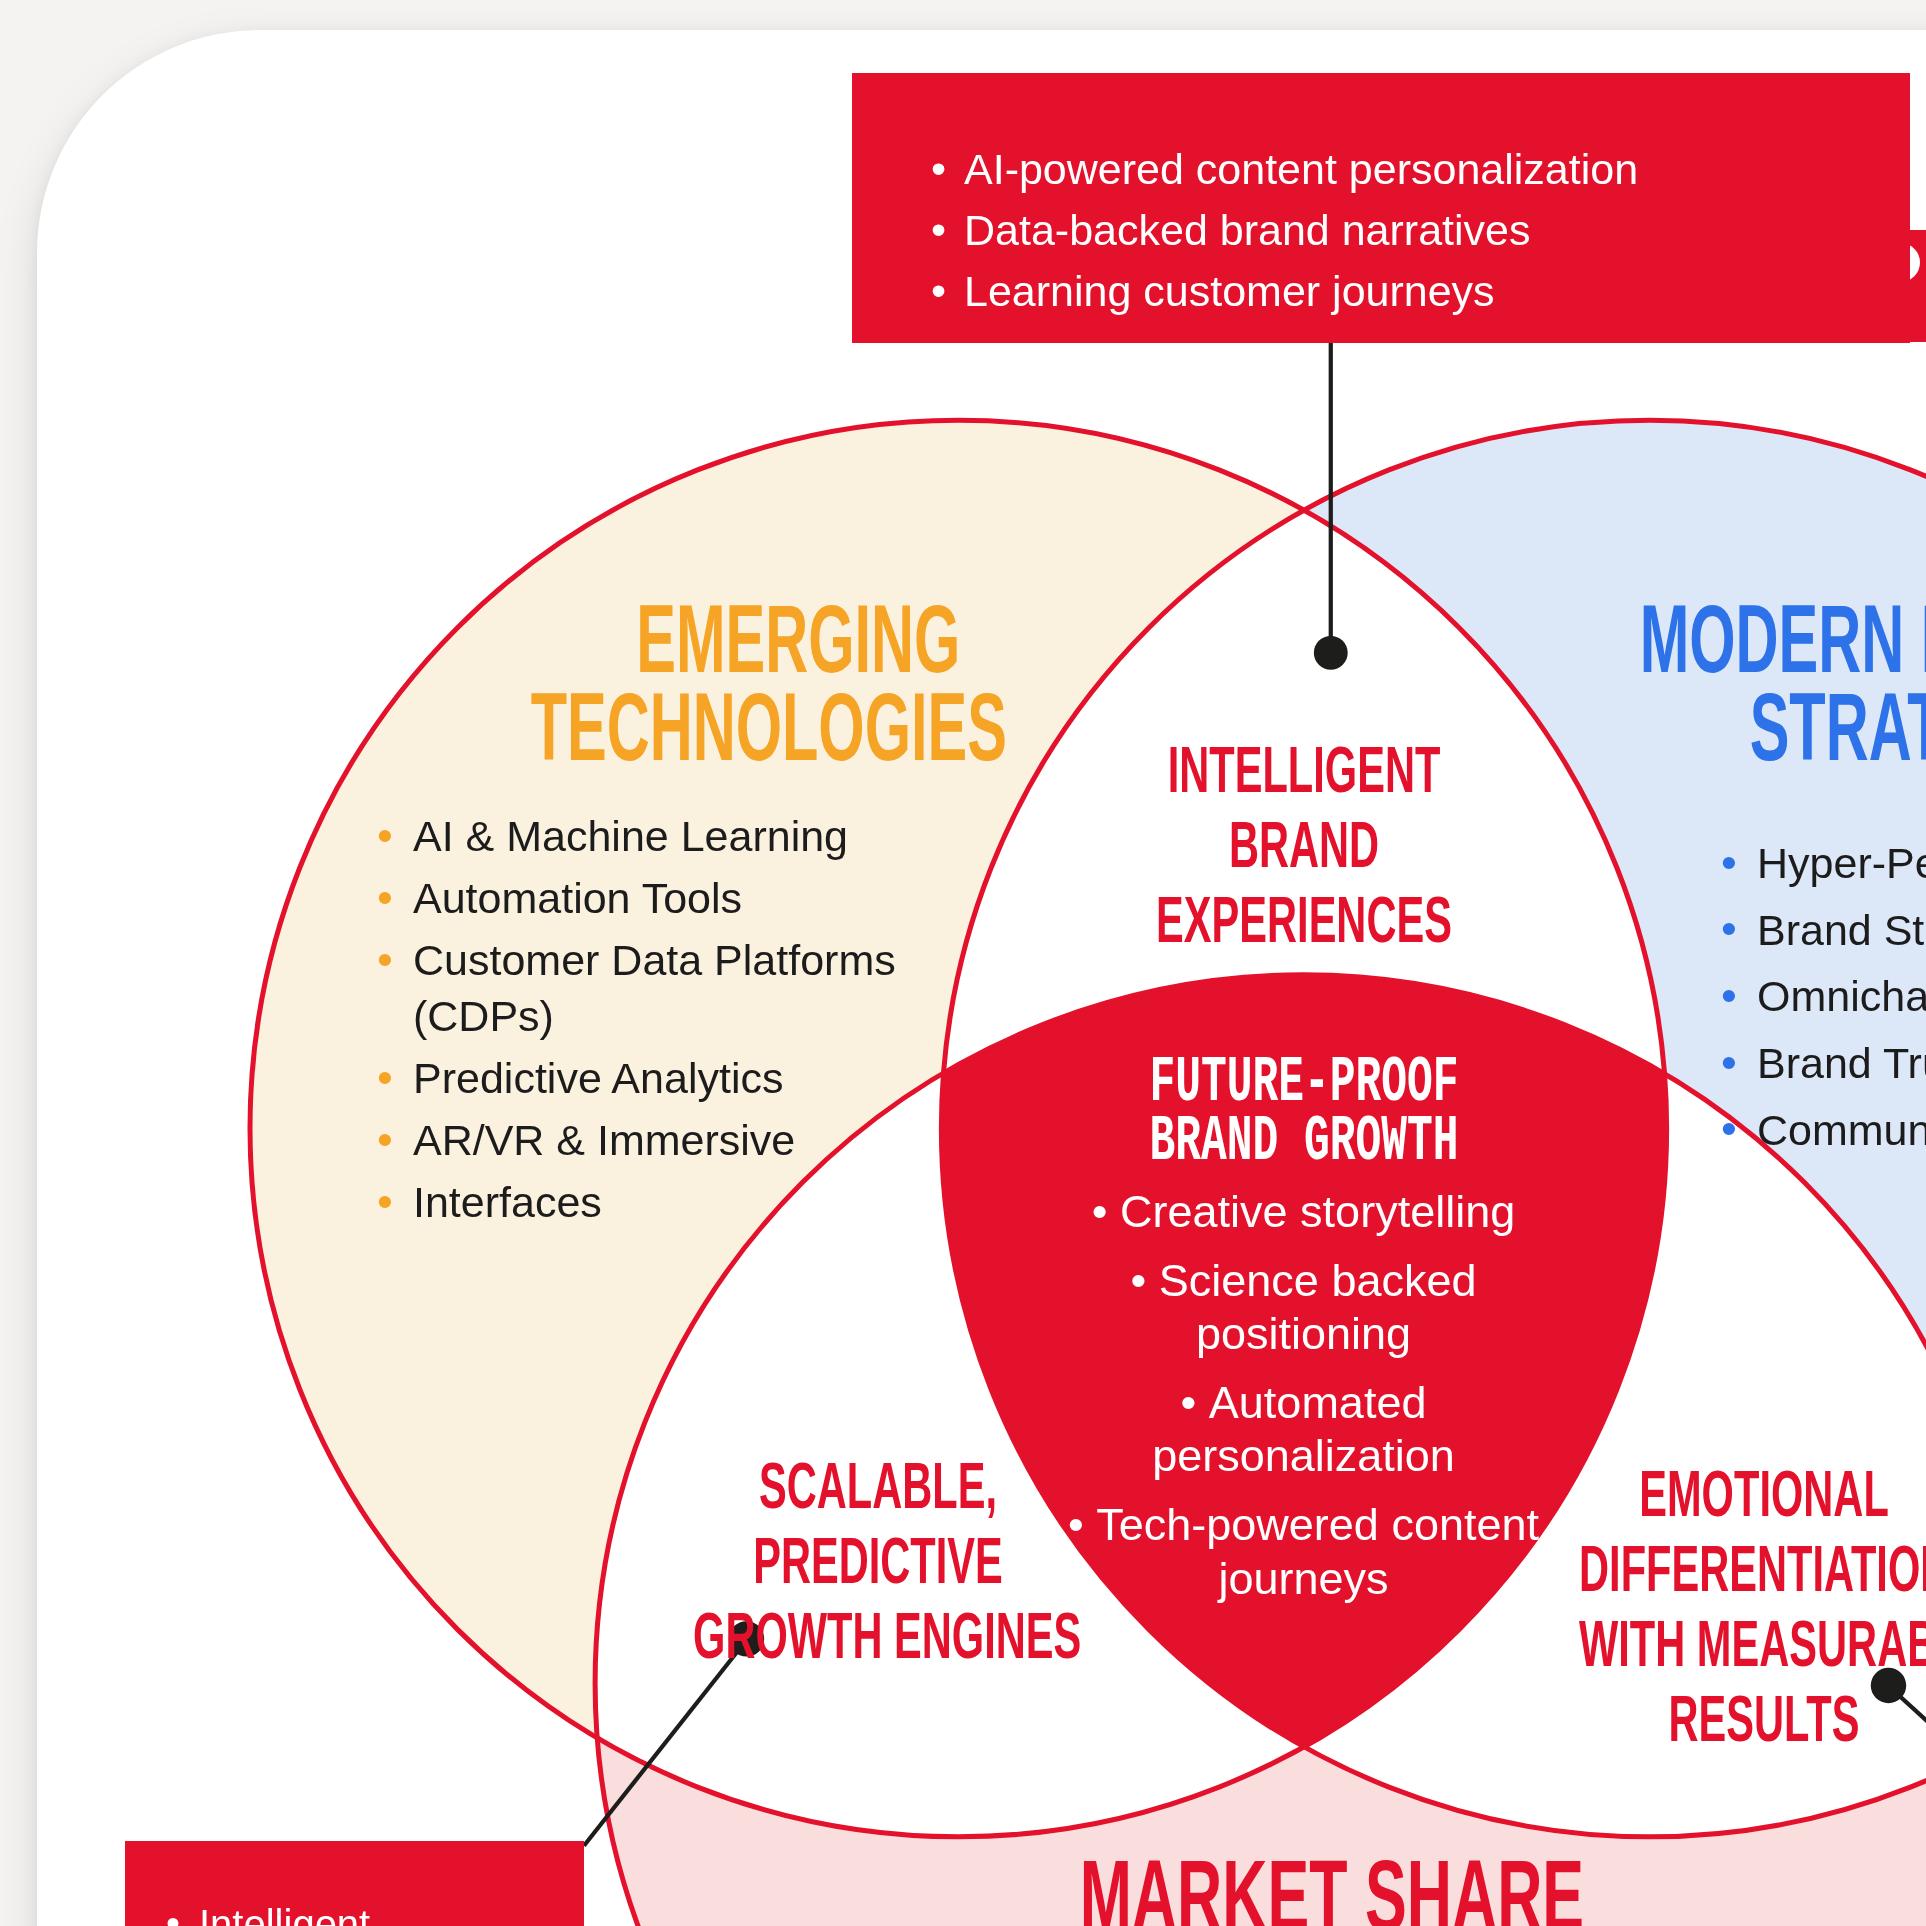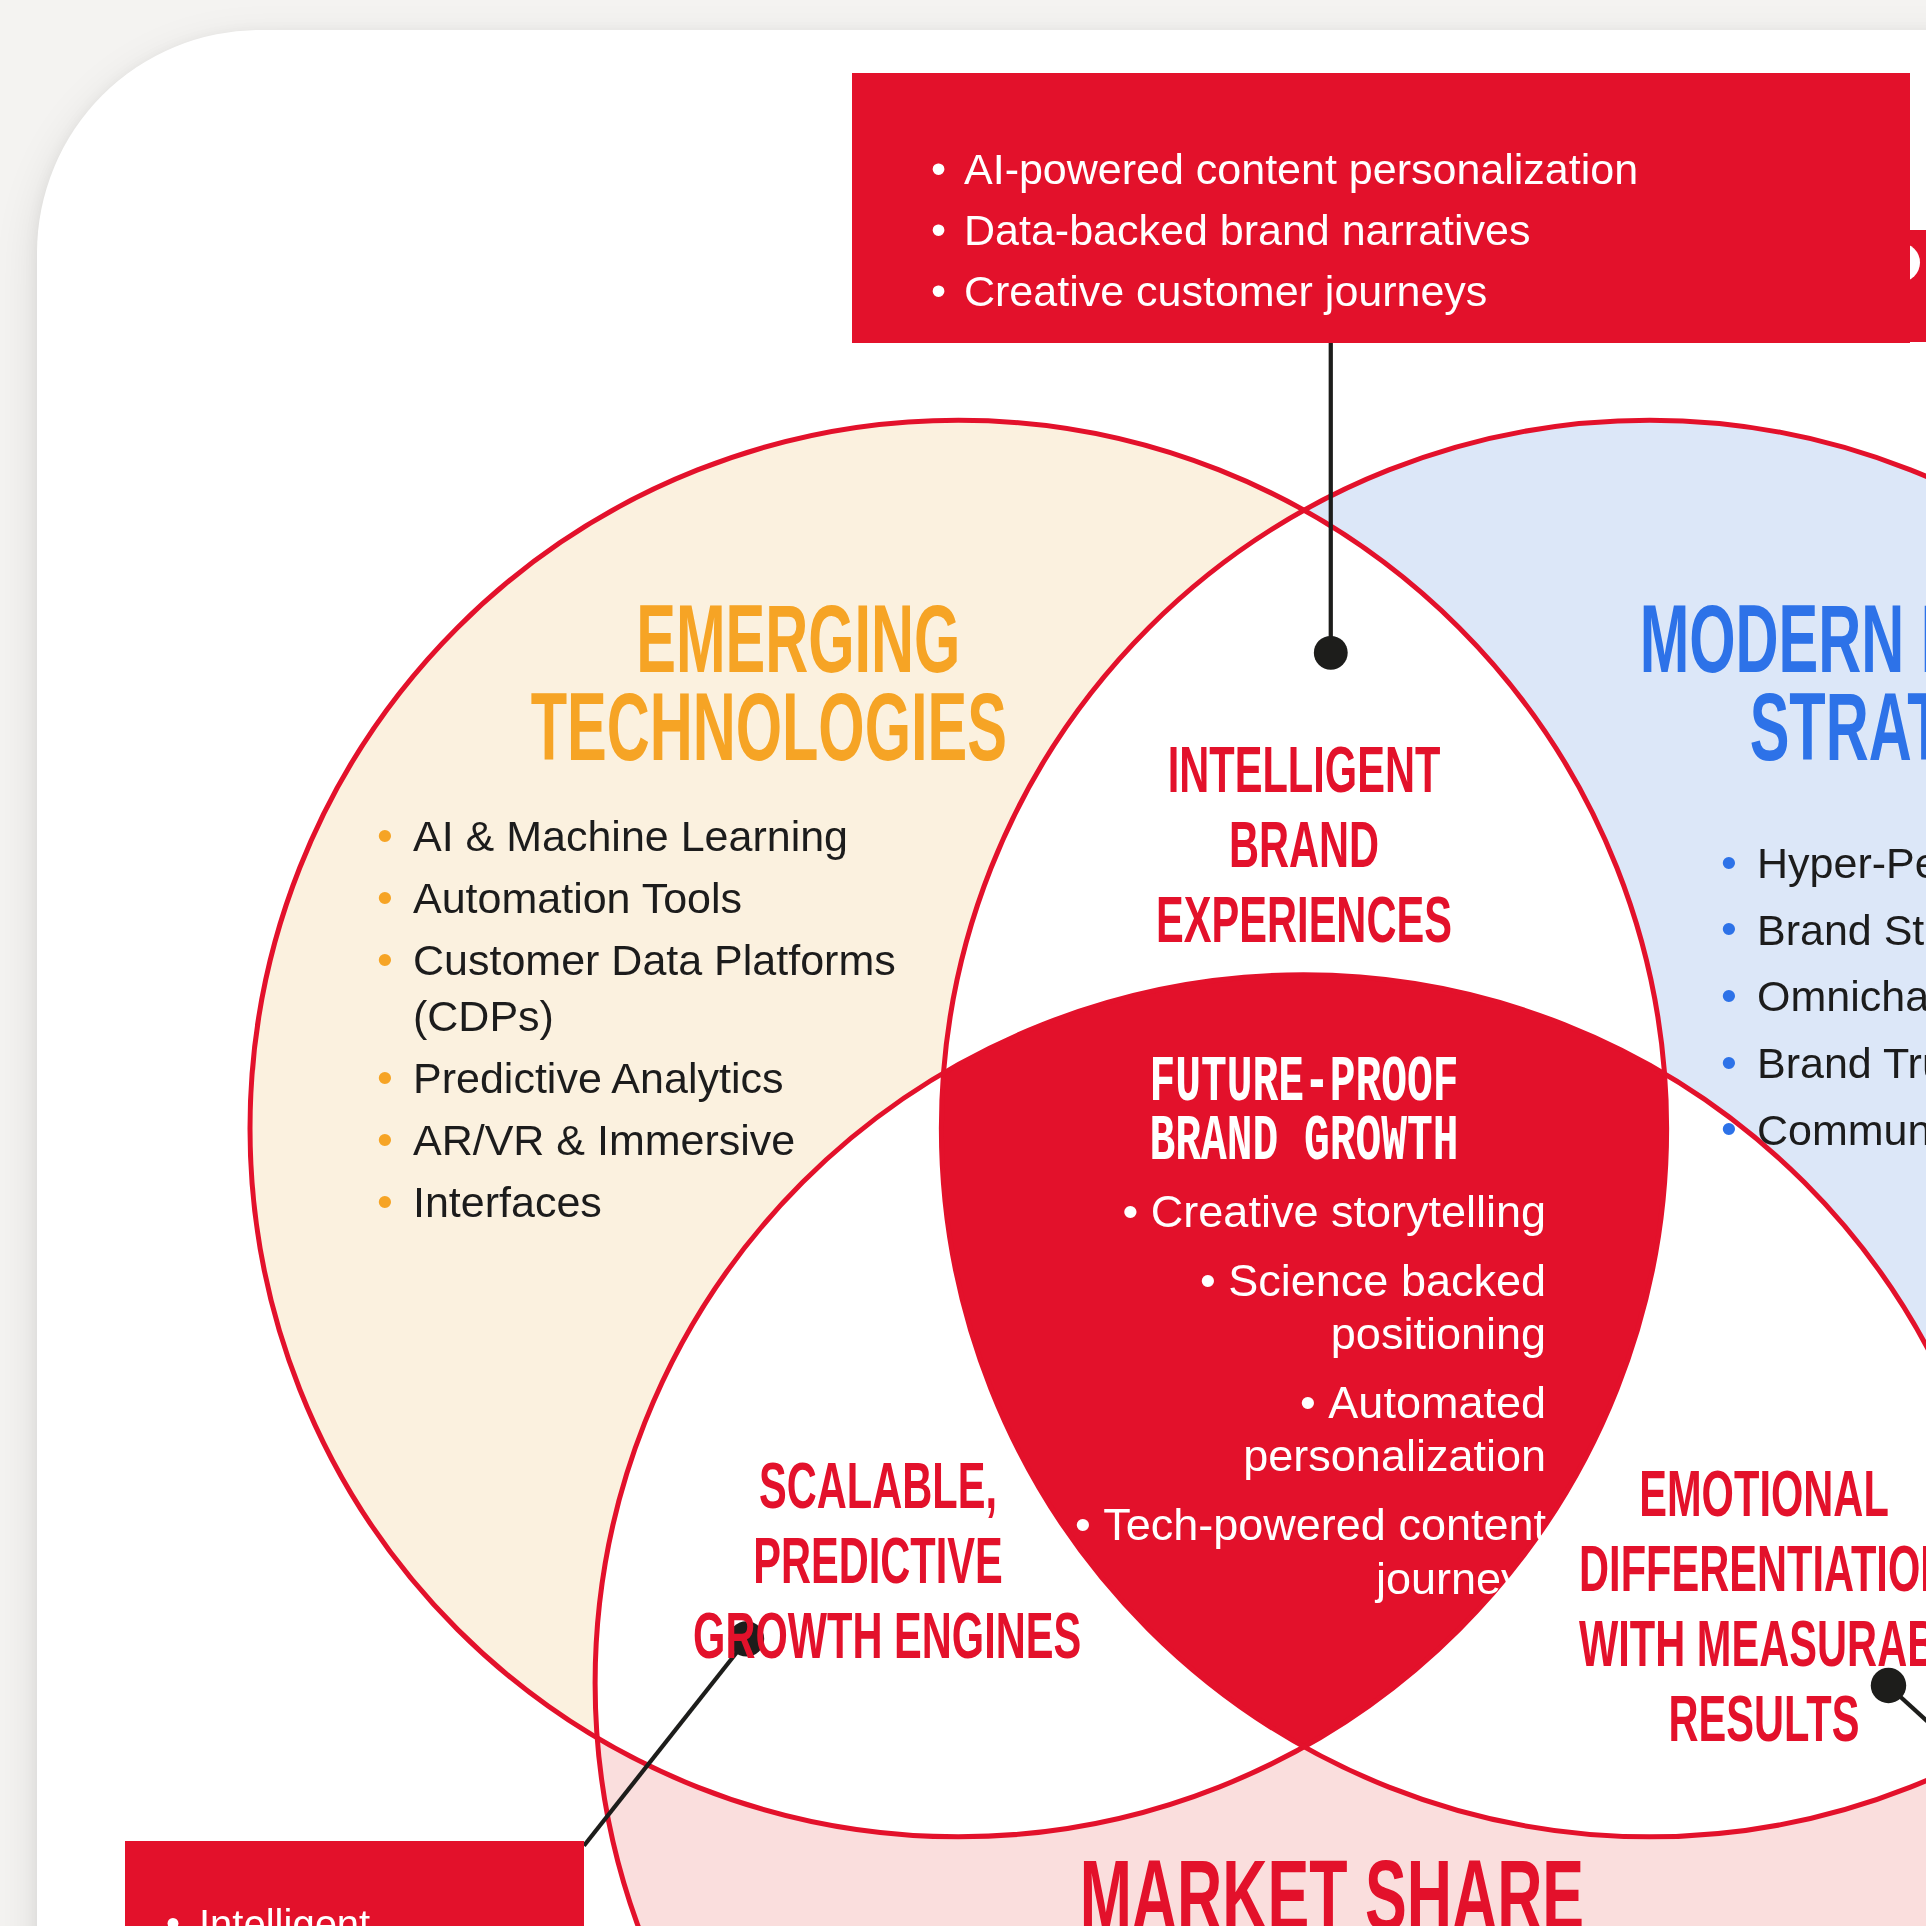--- a/index.html
+++ b/index.html
@@ -111,7 +111,7 @@
     <ul>
       <li>AI-powered content personalization</li>
       <li>Data-backed brand narratives</li>
-      <li>Creative customer journeys</li>
+      <li>Learning customer journeys</li>
     </ul>
   </div>
 

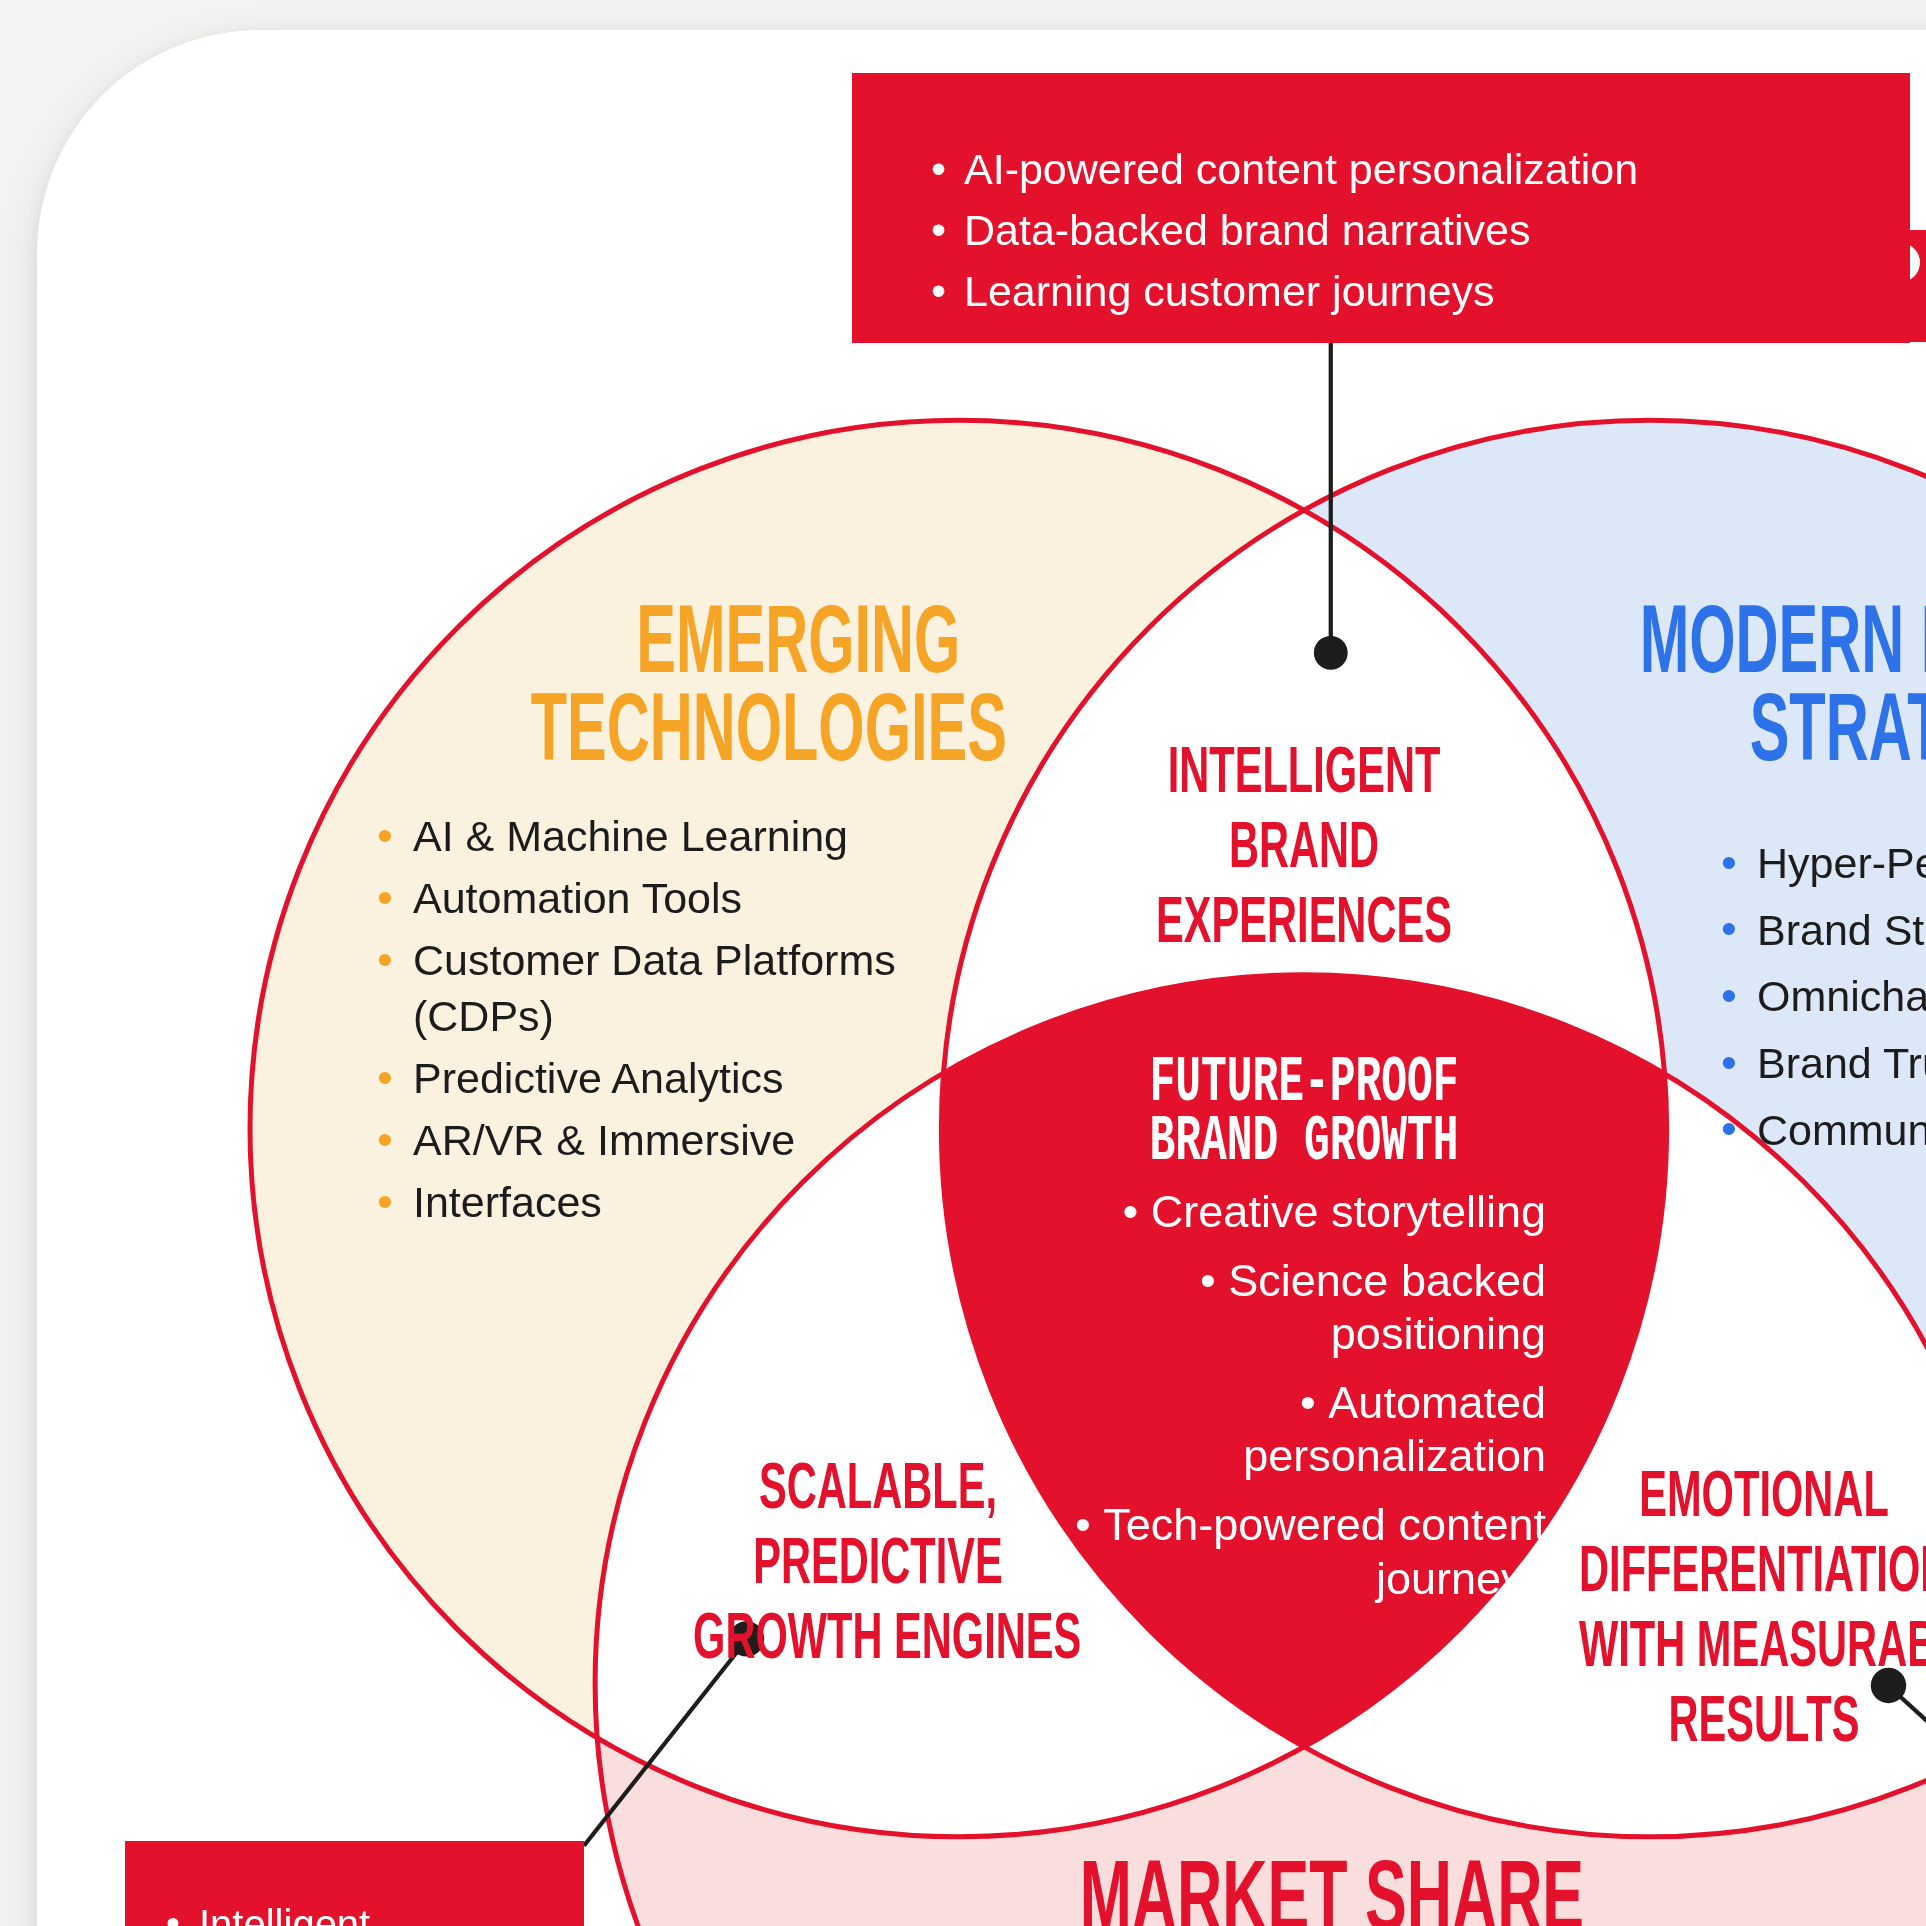--- a/index.html
+++ b/index.html
@@ -36,7 +36,7 @@
   .callout.side li{font-size:40px;margin-bottom:17.7px;}
 
   
-  .center-list{list-style:none;margin:0;padding:0;color:#ffffff;text-align:right;font-size:45px;line-height:1.18;}
+  .center-list{list-style:none;margin:0;padding:0;color:#ffffff;text-align:center;font-size:45px;line-height:1.18;}
   .center-list li{margin-bottom:16px;}
   .center-list li::before{content:"\2022\00a0";}
 

